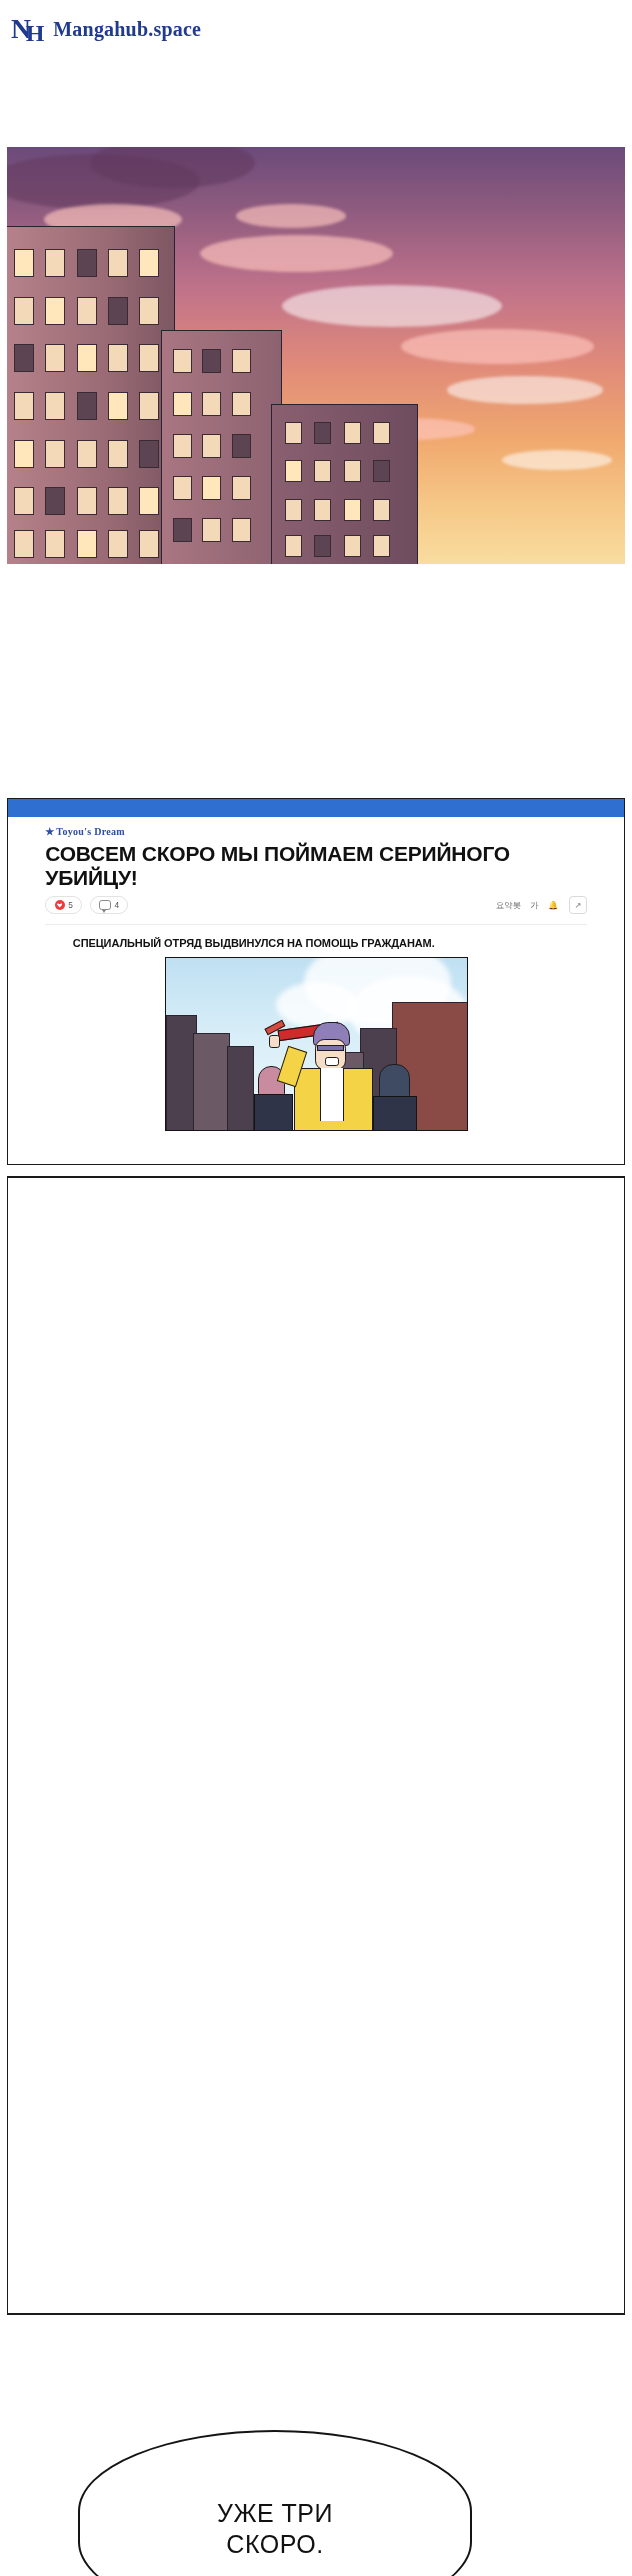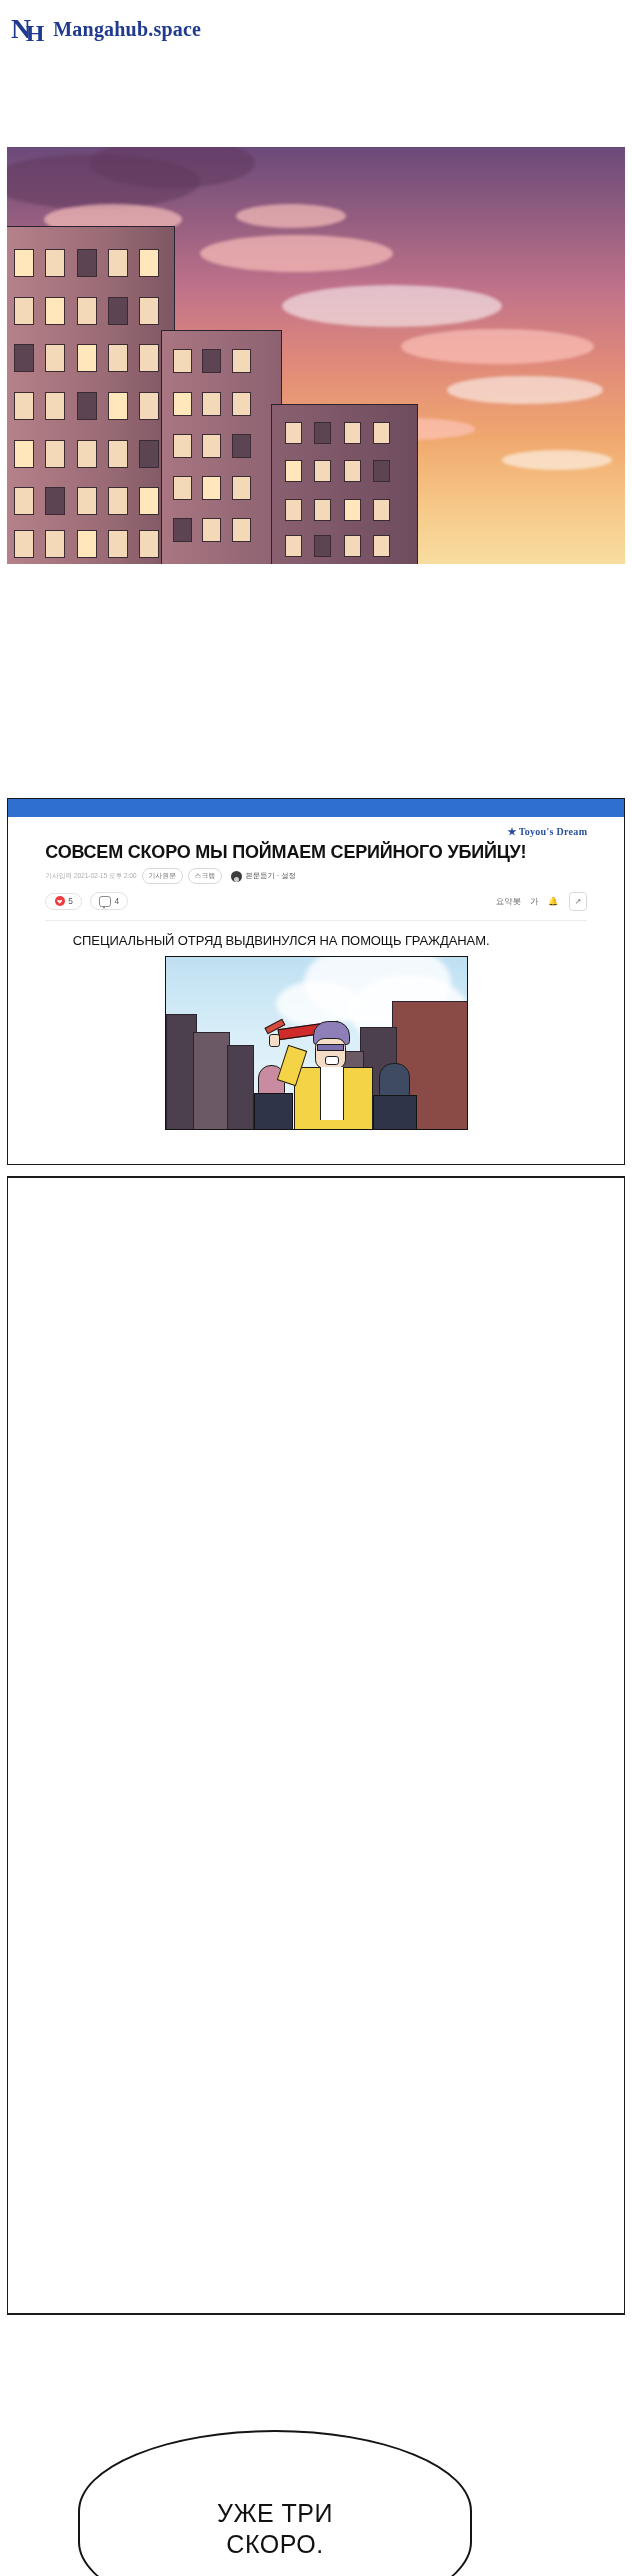--- a/index.html
+++ b/index.html
@@ -112,7 +112,6 @@
     letter-spacing: 0.3px;
     margin-bottom: 4.6px;
     font-family: "Liberation Serif", serif;
-    text-align: right;
   }
   .ui-brand .star { color: #2b4f9e; margin-right: 1.8px; }
   .ui-headline {

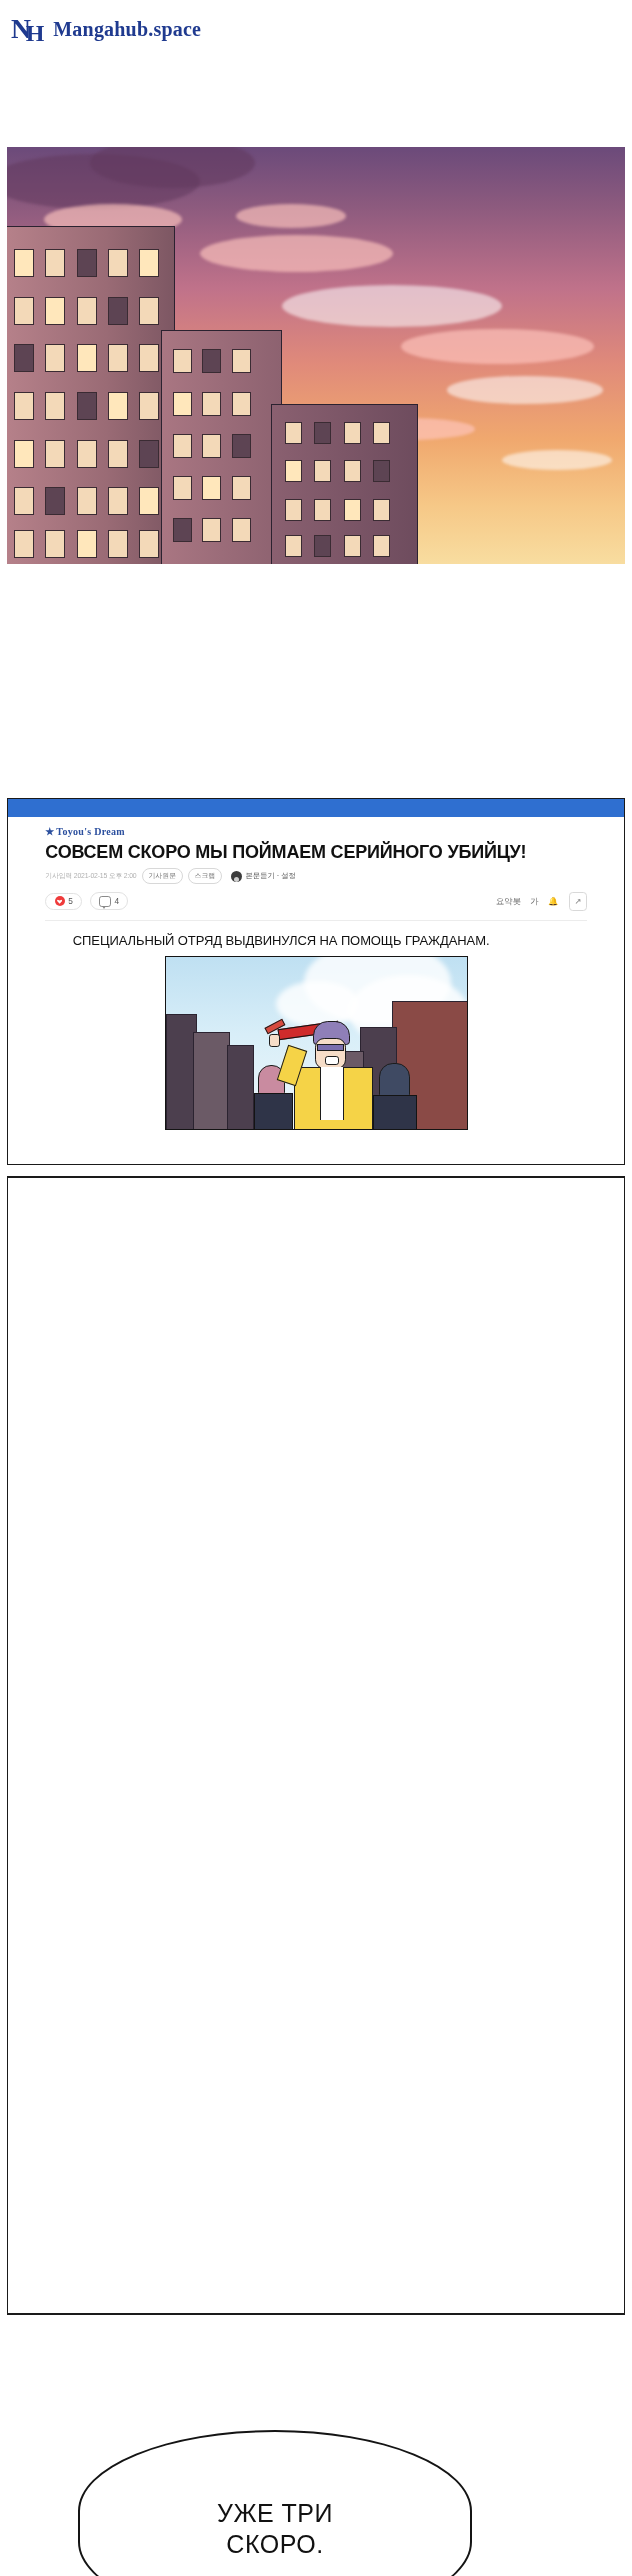--- a/index.html
+++ b/index.html
@@ -115,7 +115,7 @@
   }
   .ui-brand .star { color: #2b4f9e; margin-right: 1.8px; }
   .ui-headline {
-    font-size: 18px;
+    font-size: 21px;
     font-weight: bold;
     color: #111111;
     letter-spacing: -0.2px;

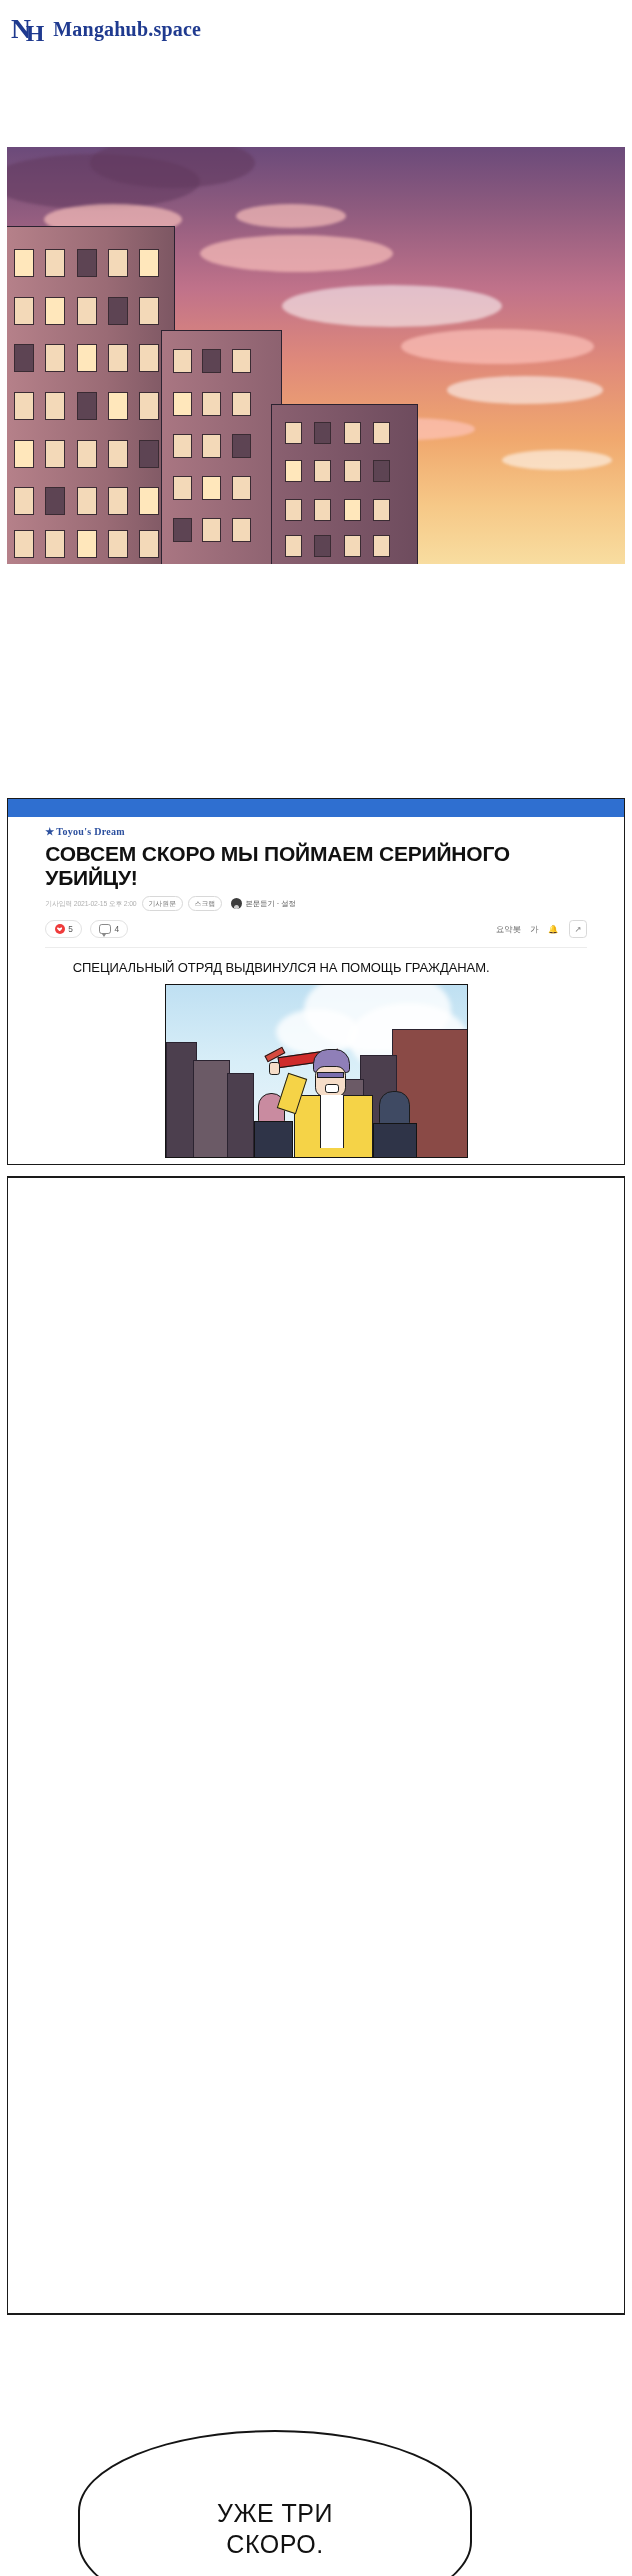--- a/index.html
+++ b/index.html
@@ -436,15 +436,6 @@
 
       <div class="ui-headline">СОВСЕМ СКОРО МЫ ПОЙМАЕМ СЕРИЙНОГО УБИЙЦУ!</div>
 
-      <div class="ui-meta">
-        <span class="m-date">기사입력 2021-02-15 오후 2:00</span>
-        <span class="ui-chip">기사원문</span>
-        <span class="ui-chip">스크랩</span>
-        <span class="ui-author">
-          <span class="avatar-dot"></span>
-          <span>본문듣기 · 설정</span>
-        </span>
-      </div>
 
       <div class="ui-actionbar">
         <span class="pill">

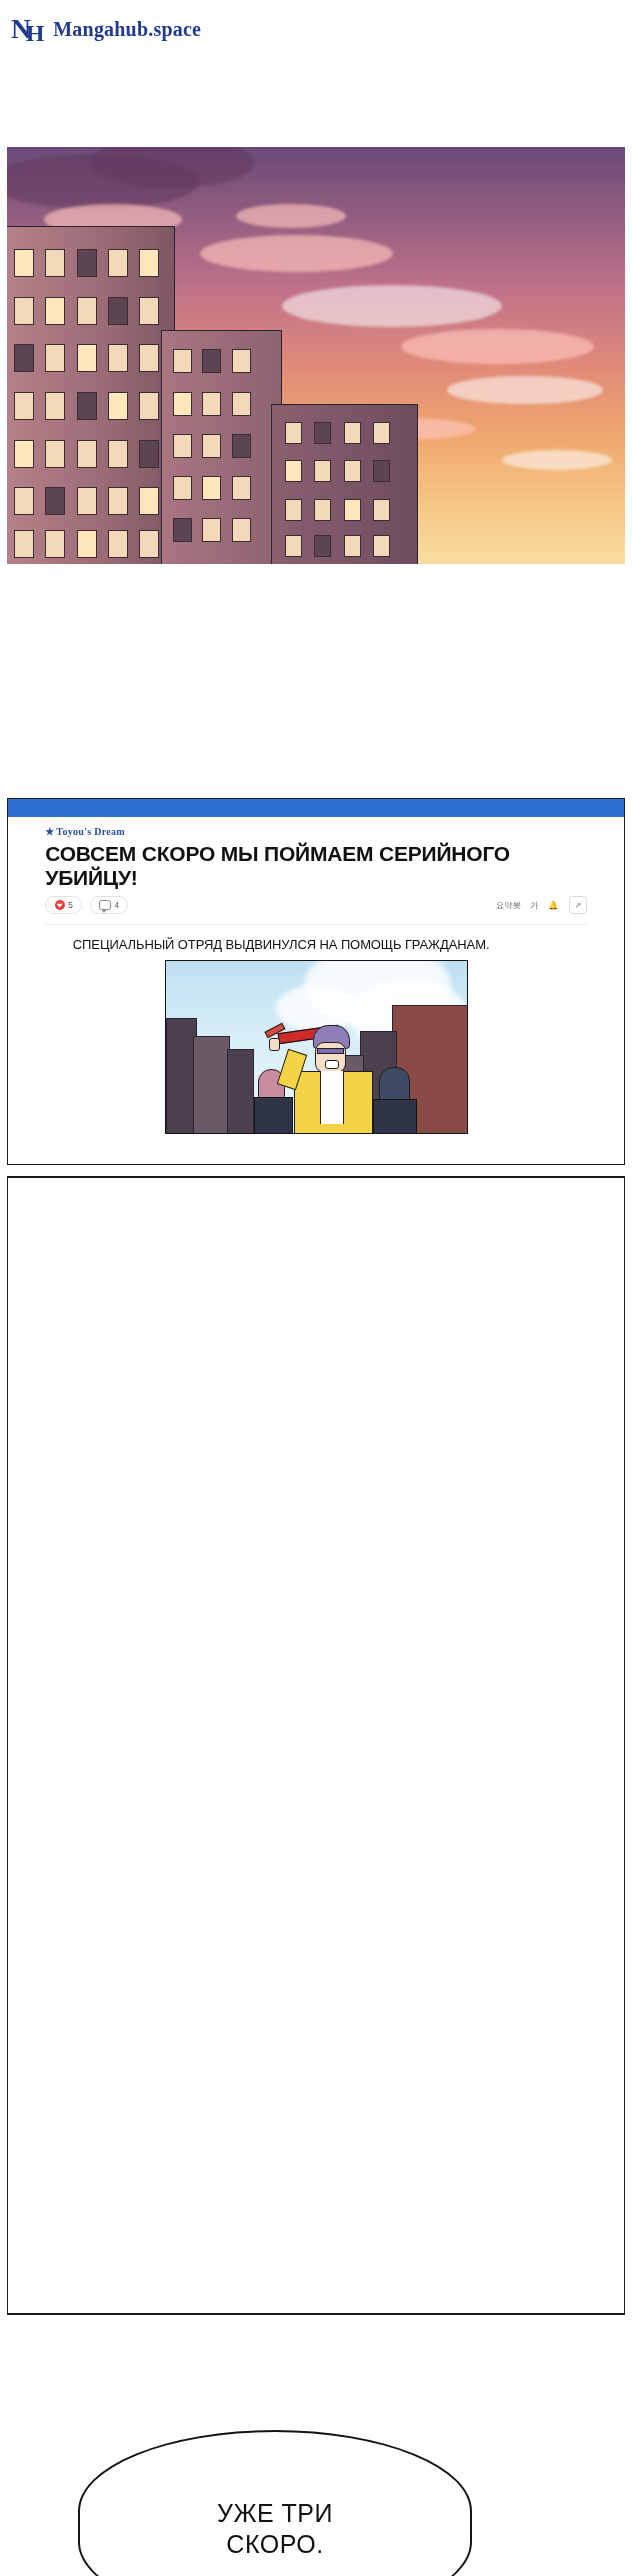--- a/index.html
+++ b/index.html
@@ -230,9 +230,9 @@
 
   .ui-caption {
     margin: 11px 0 5.5px 27.5px;
-    font-size: 13px;
+    font-size: 11px;
     color: #111;
-    font-weight: normal;
+    font-weight: bold;
     line-height: 1.45;
     letter-spacing: -0.1px;
   }

